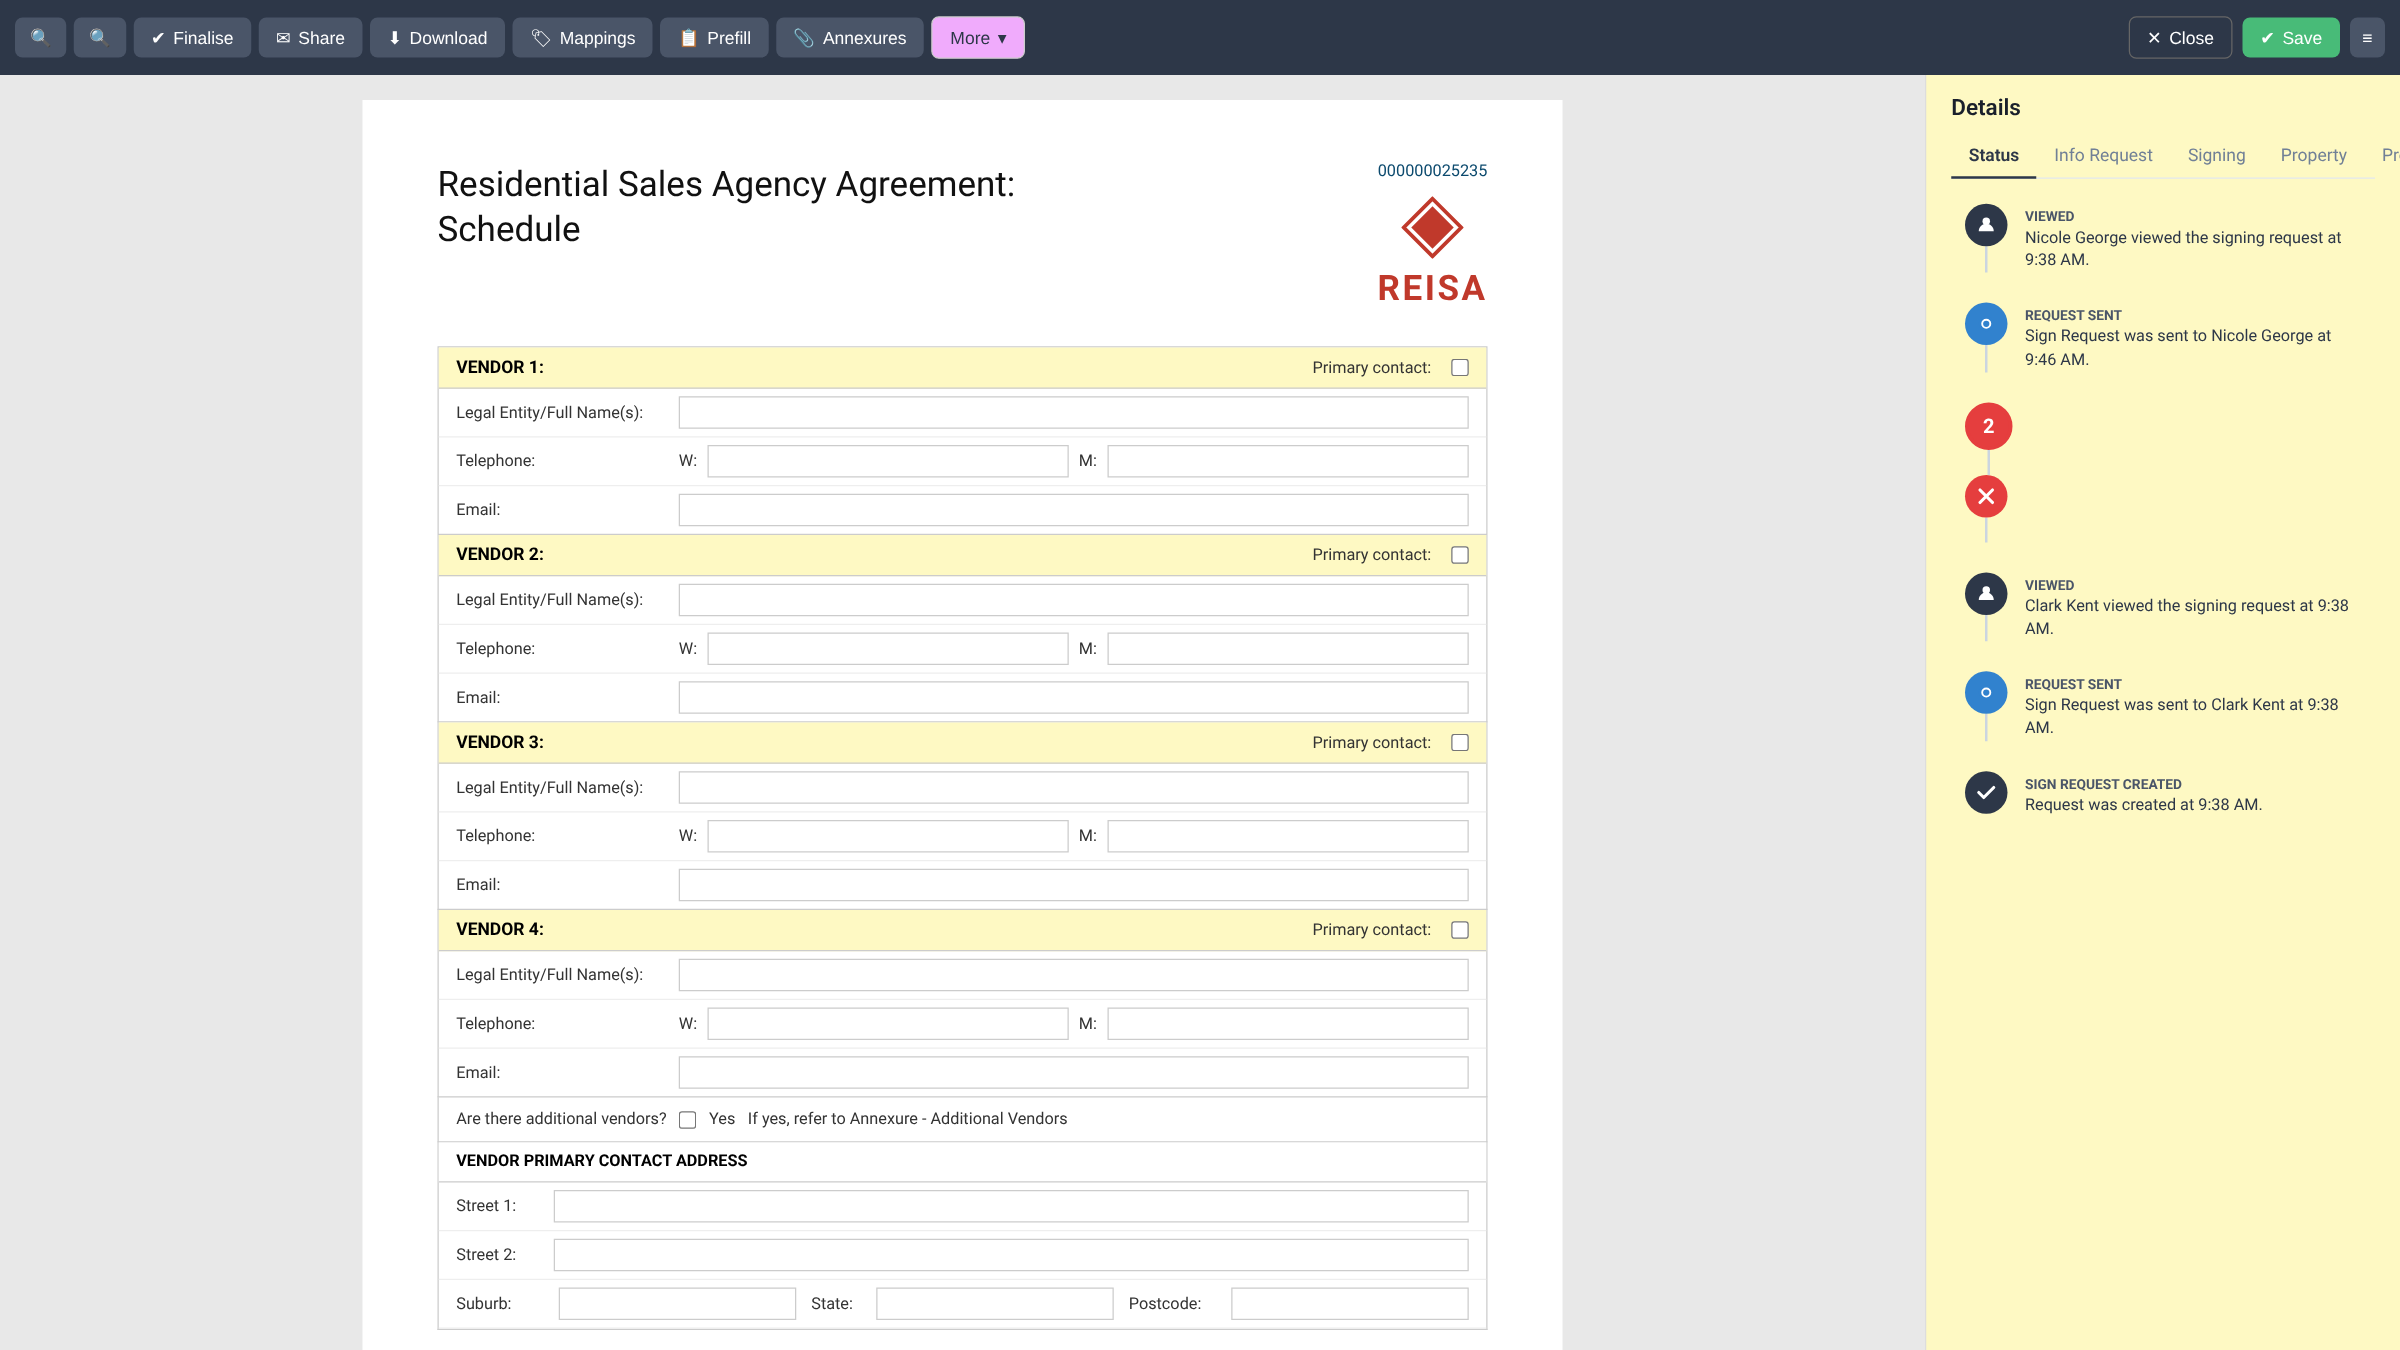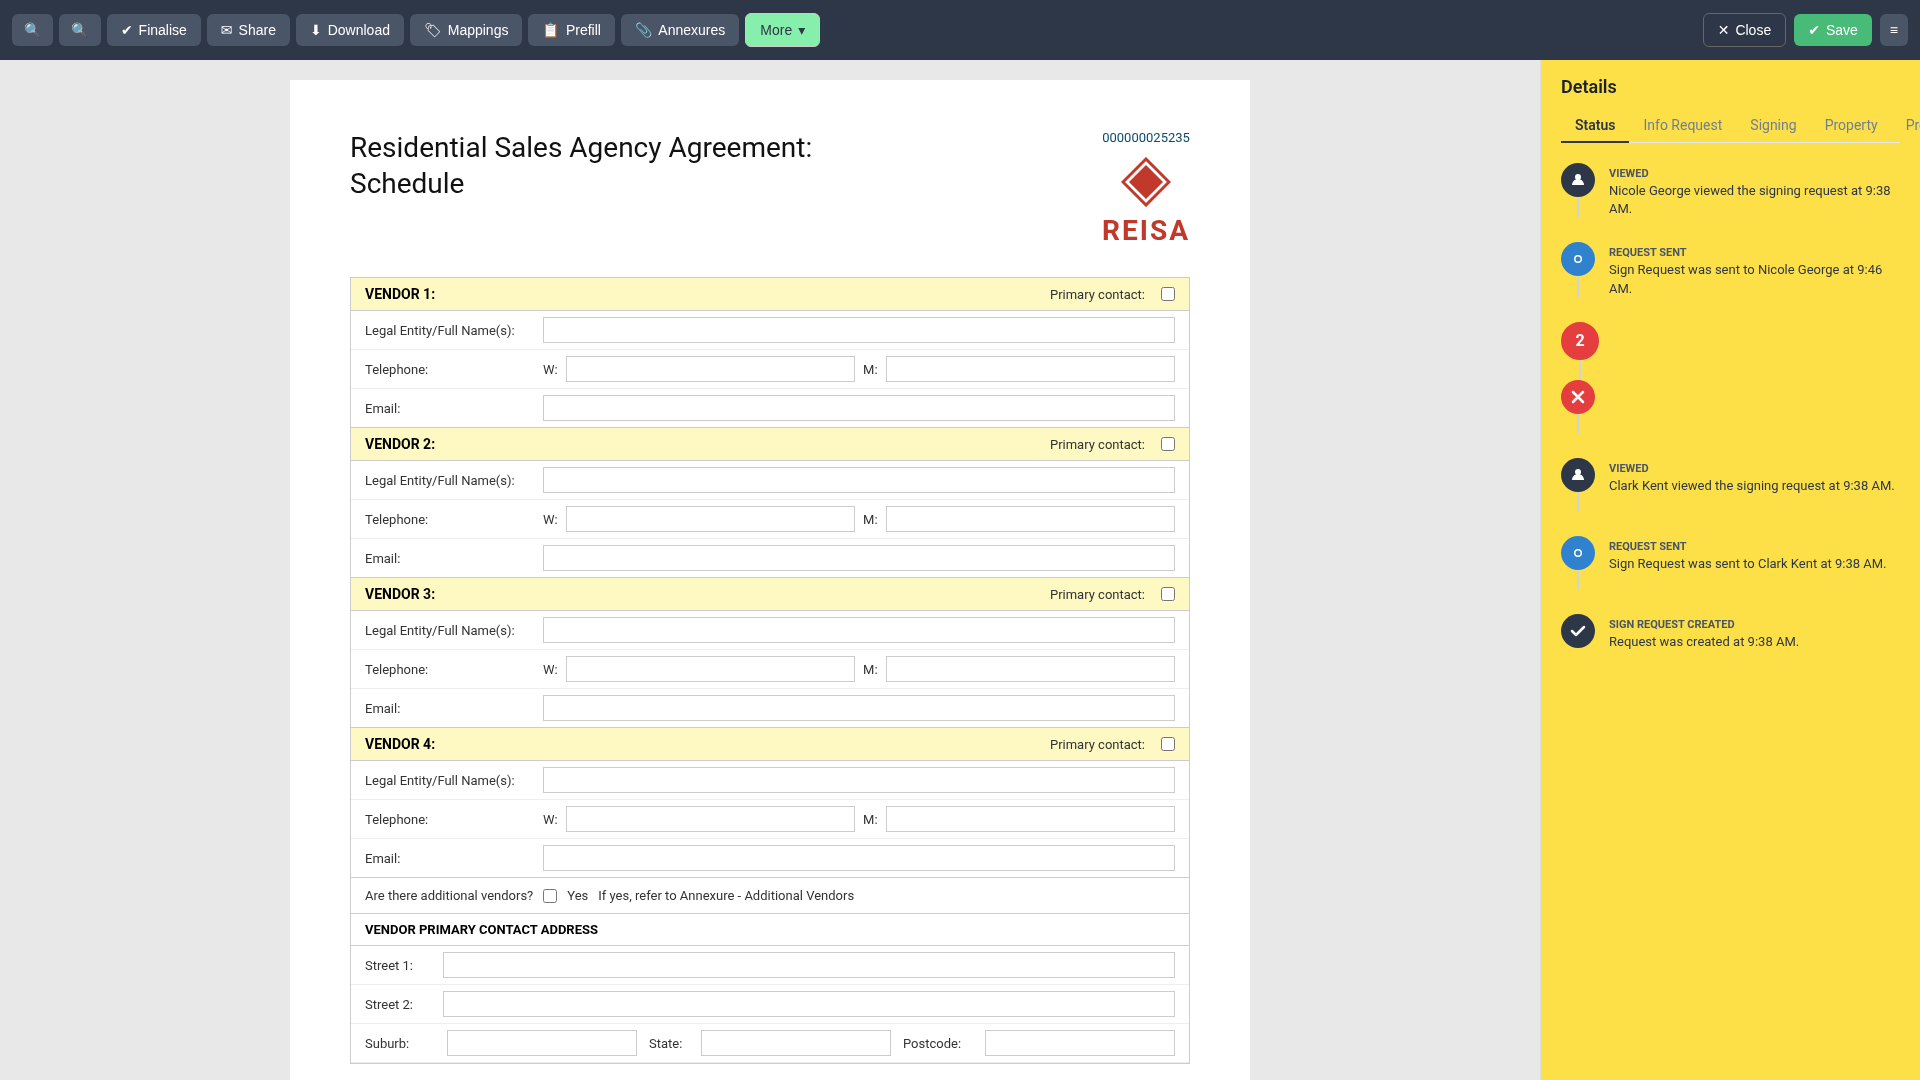--- a/index.html
+++ b/index.html
@@ -18,7 +18,7 @@
       padding: 8px 14px; cursor: pointer; font-size: 14px; font-weight: 500;
     }
     .toolbar-btn.icon-only { padding: 8px 12px; }
-    .toolbar-btn.more { background: #86efac; color: #2d3748; border: 1px solid #ccc; align-items: center; }
+    .toolbar-btn.more { background: #f0abfc; color: #2d3748; border: 1px solid #ccc; align-items: center; }
     .toolbar-btn.close-btn { background: #2d3748; color: #fff; border: 1px solid #666; }
     .toolbar-btn.save-btn { background: #48bb78; color: #fff; }
     .toolbar-btn.menu-btn { background: #4a5568; color: #fff; padding: 8px 10px; }

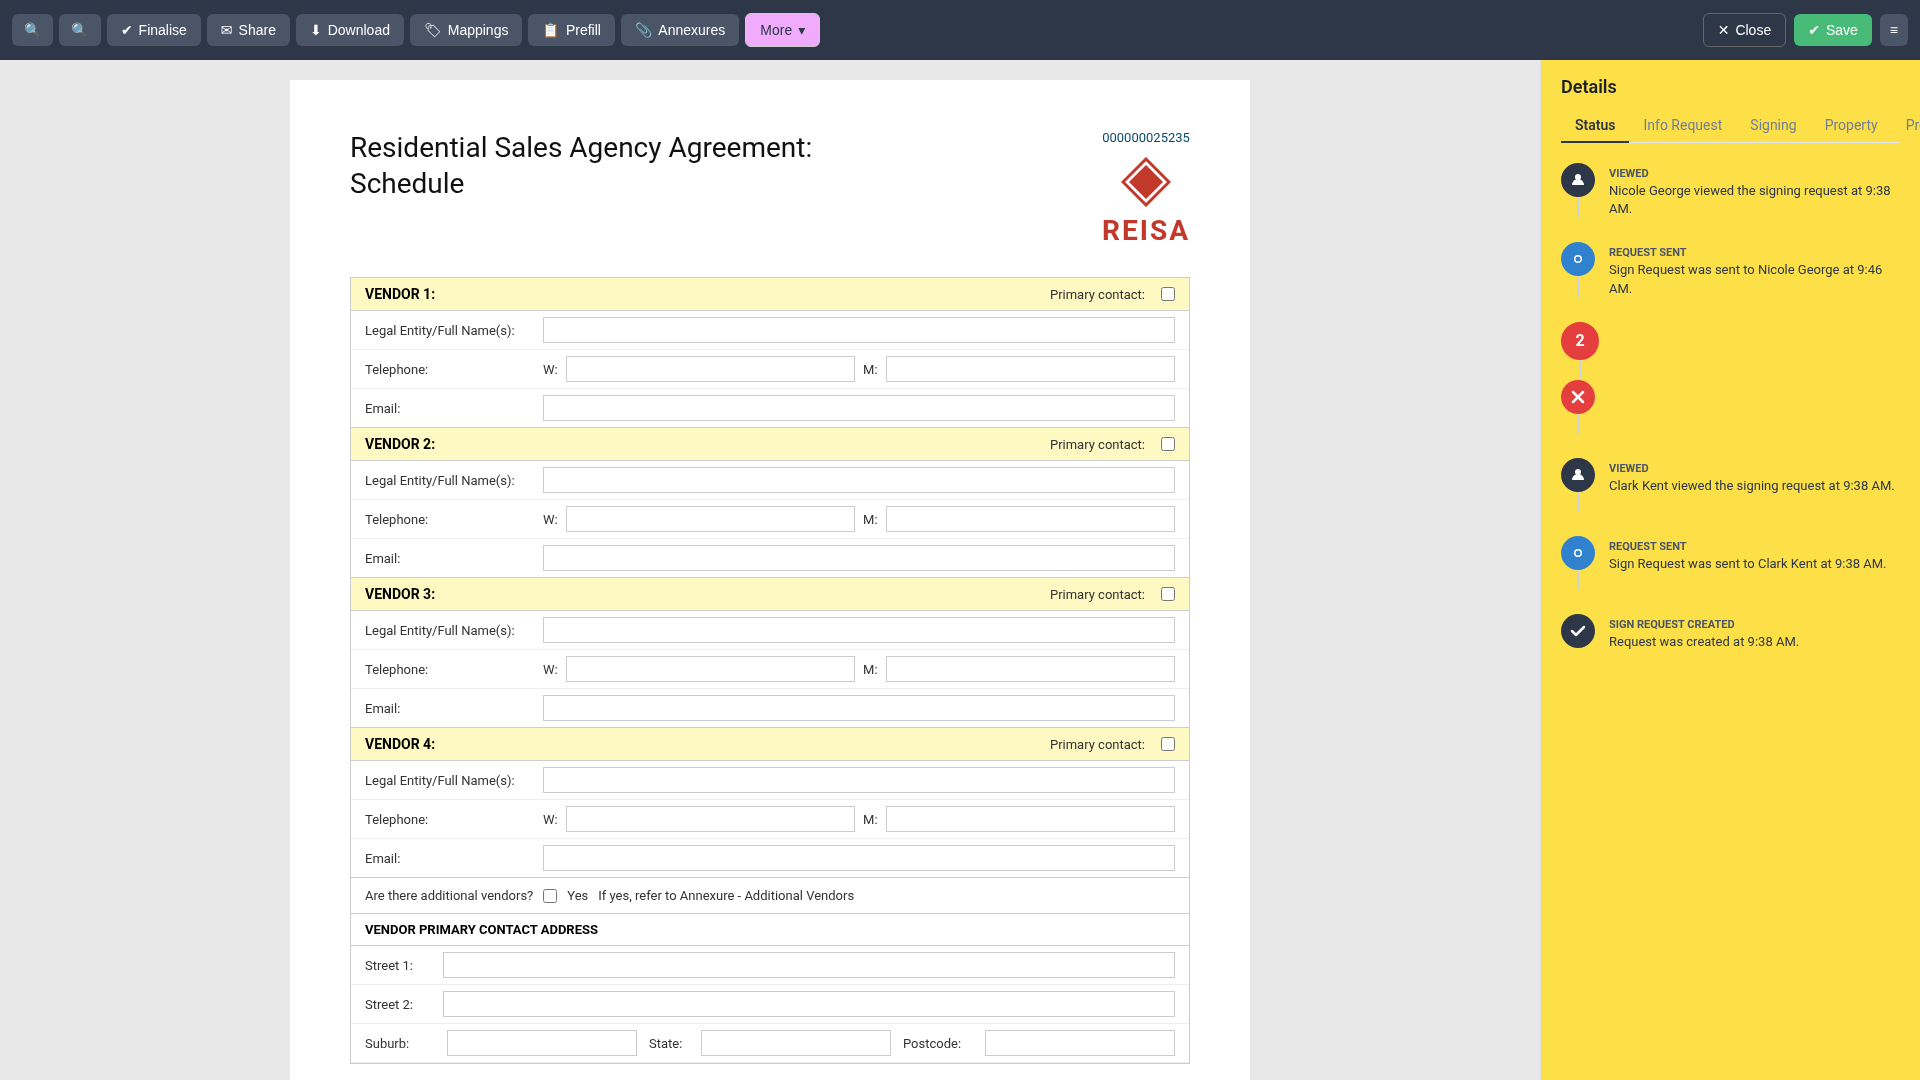--- a/index.html
+++ b/index.html
@@ -104,7 +104,7 @@
 
     
     .details-sidebar {
-      width: 380px; background: #fde047; border-left: 1px solid #ddd;
+      width: 380px; background: #fef9c3; border-left: 1px solid #ddd;
       display: flex; flex-direction: column; overflow: hidden; justify-content: center;
     }
     .details-header {

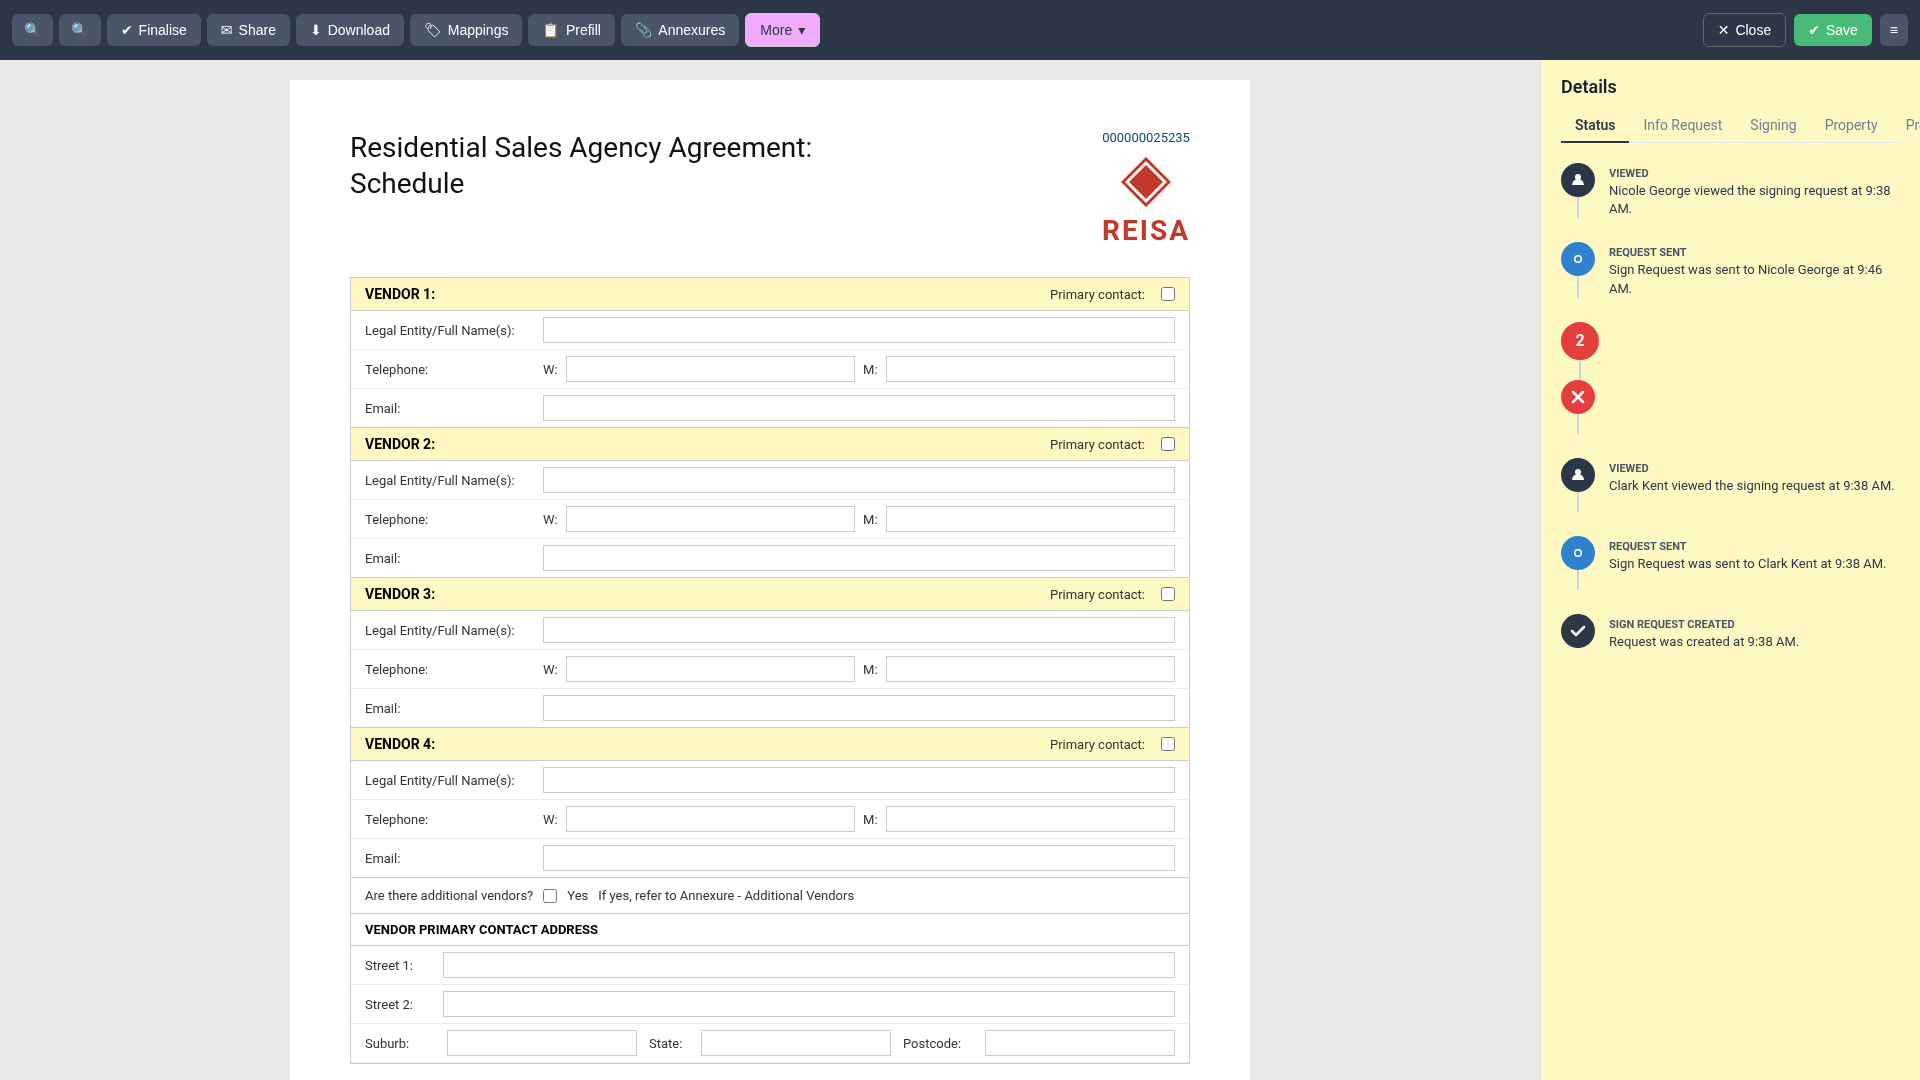--- a/index.html
+++ b/index.html
@@ -122,7 +122,7 @@
 
     
     .timeline {
-      flex: 1; overflow-y: auto; padding: 20px 20px;
+      flex: 1; overflow-y: auto; padding: 20px 31px;
     }
     .timeline-item {
       display: flex; gap: 14px; margin-bottom: 24px; position: relative;

